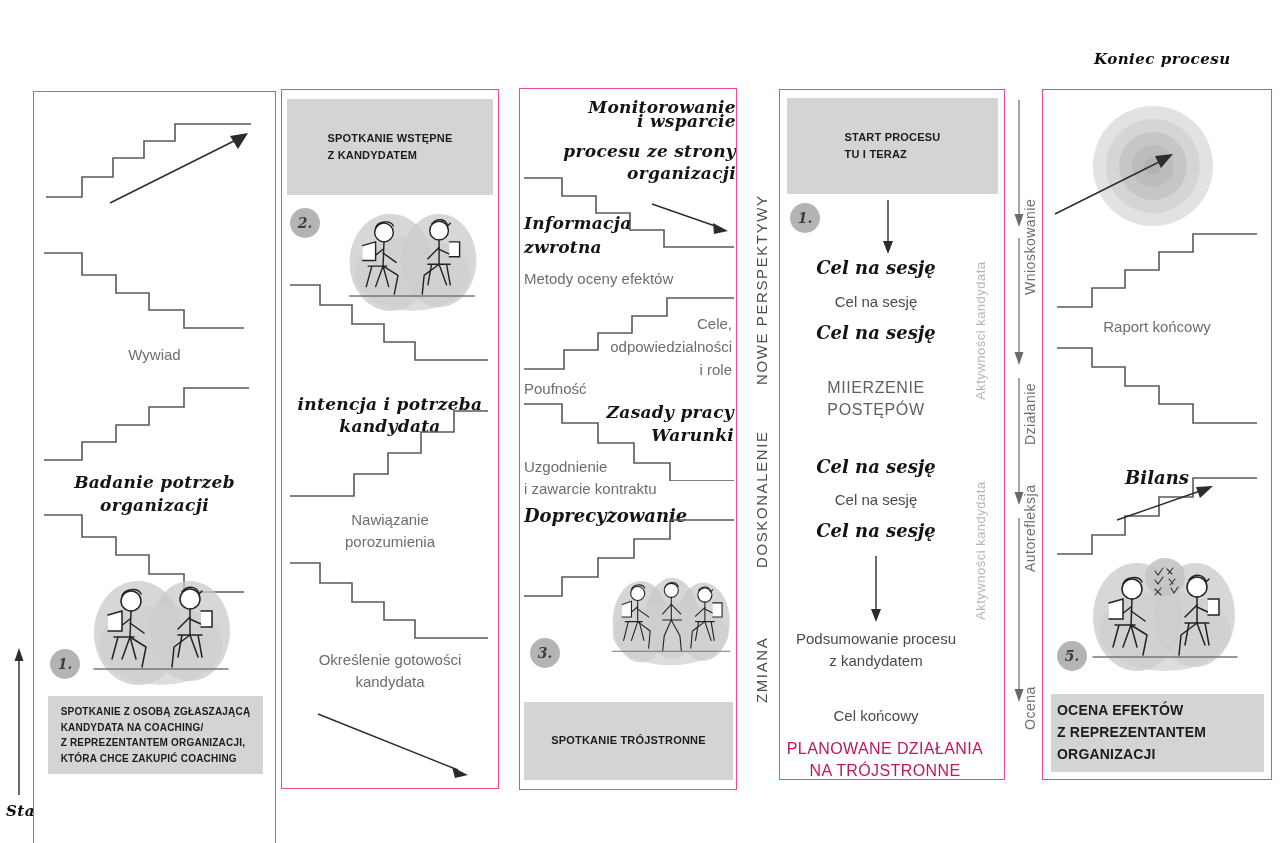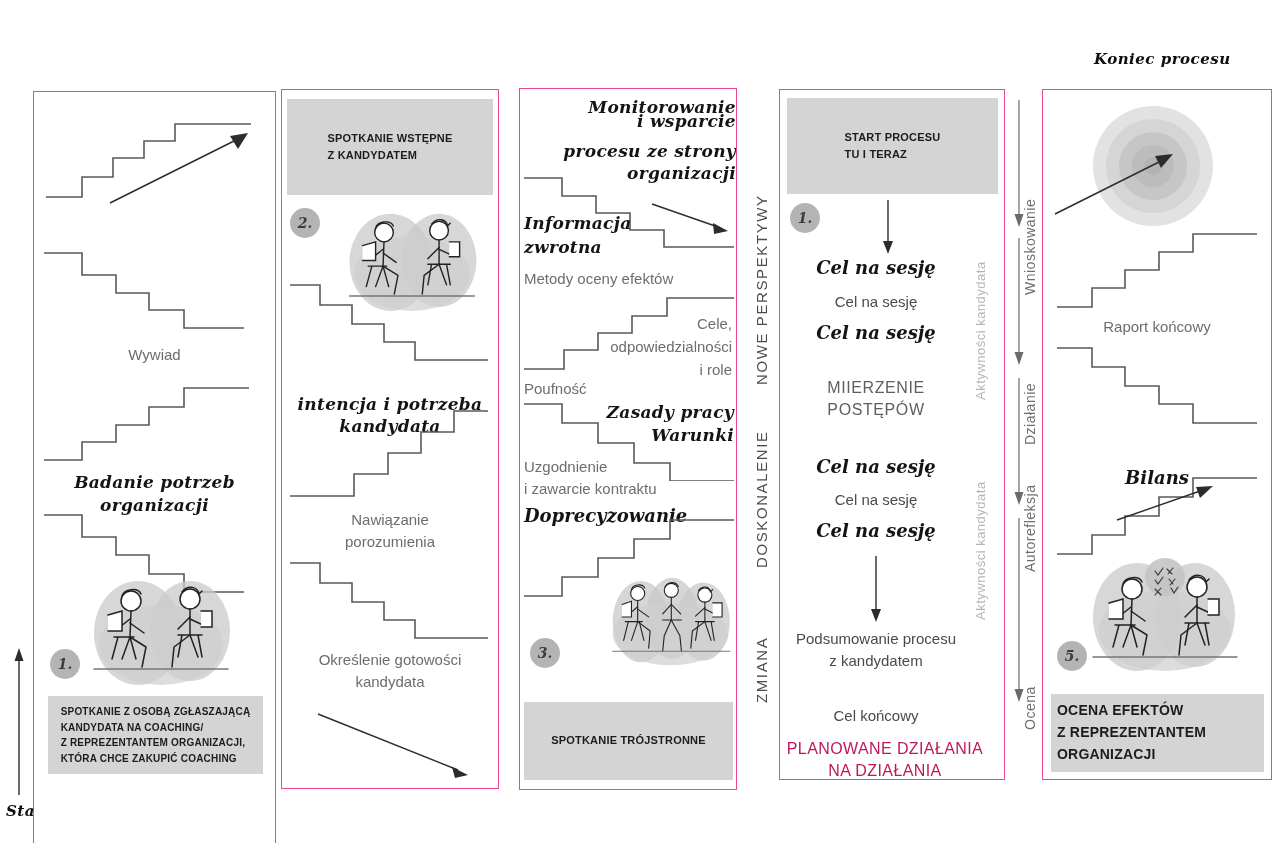--- a/index.html
+++ b/index.html
@@ -370,7 +370,7 @@
       <div class="lbl plain-dk" style="left:0;top:616px;width:192px;">Cel końcowy</div>
 
       <div class="lbl ghost" style="left:0;top:649px;width:210px;">PLANOWANE DZIAŁANIA</div>
-      <div class="lbl ghost" style="left:0;top:671px;width:210px;">NA DZIAŁANIA</div>
+      <div class="lbl ghost" style="left:0;top:671px;width:210px;">NA TRÓJSTRONNE</div>
 
       <div class="vlabel light" style="left:193px;top:130px;height:180px;">Aktywności kandydata</div>
       <div class="vlabel light" style="left:193px;top:350px;height:180px;">Aktywności kandydata</div>

